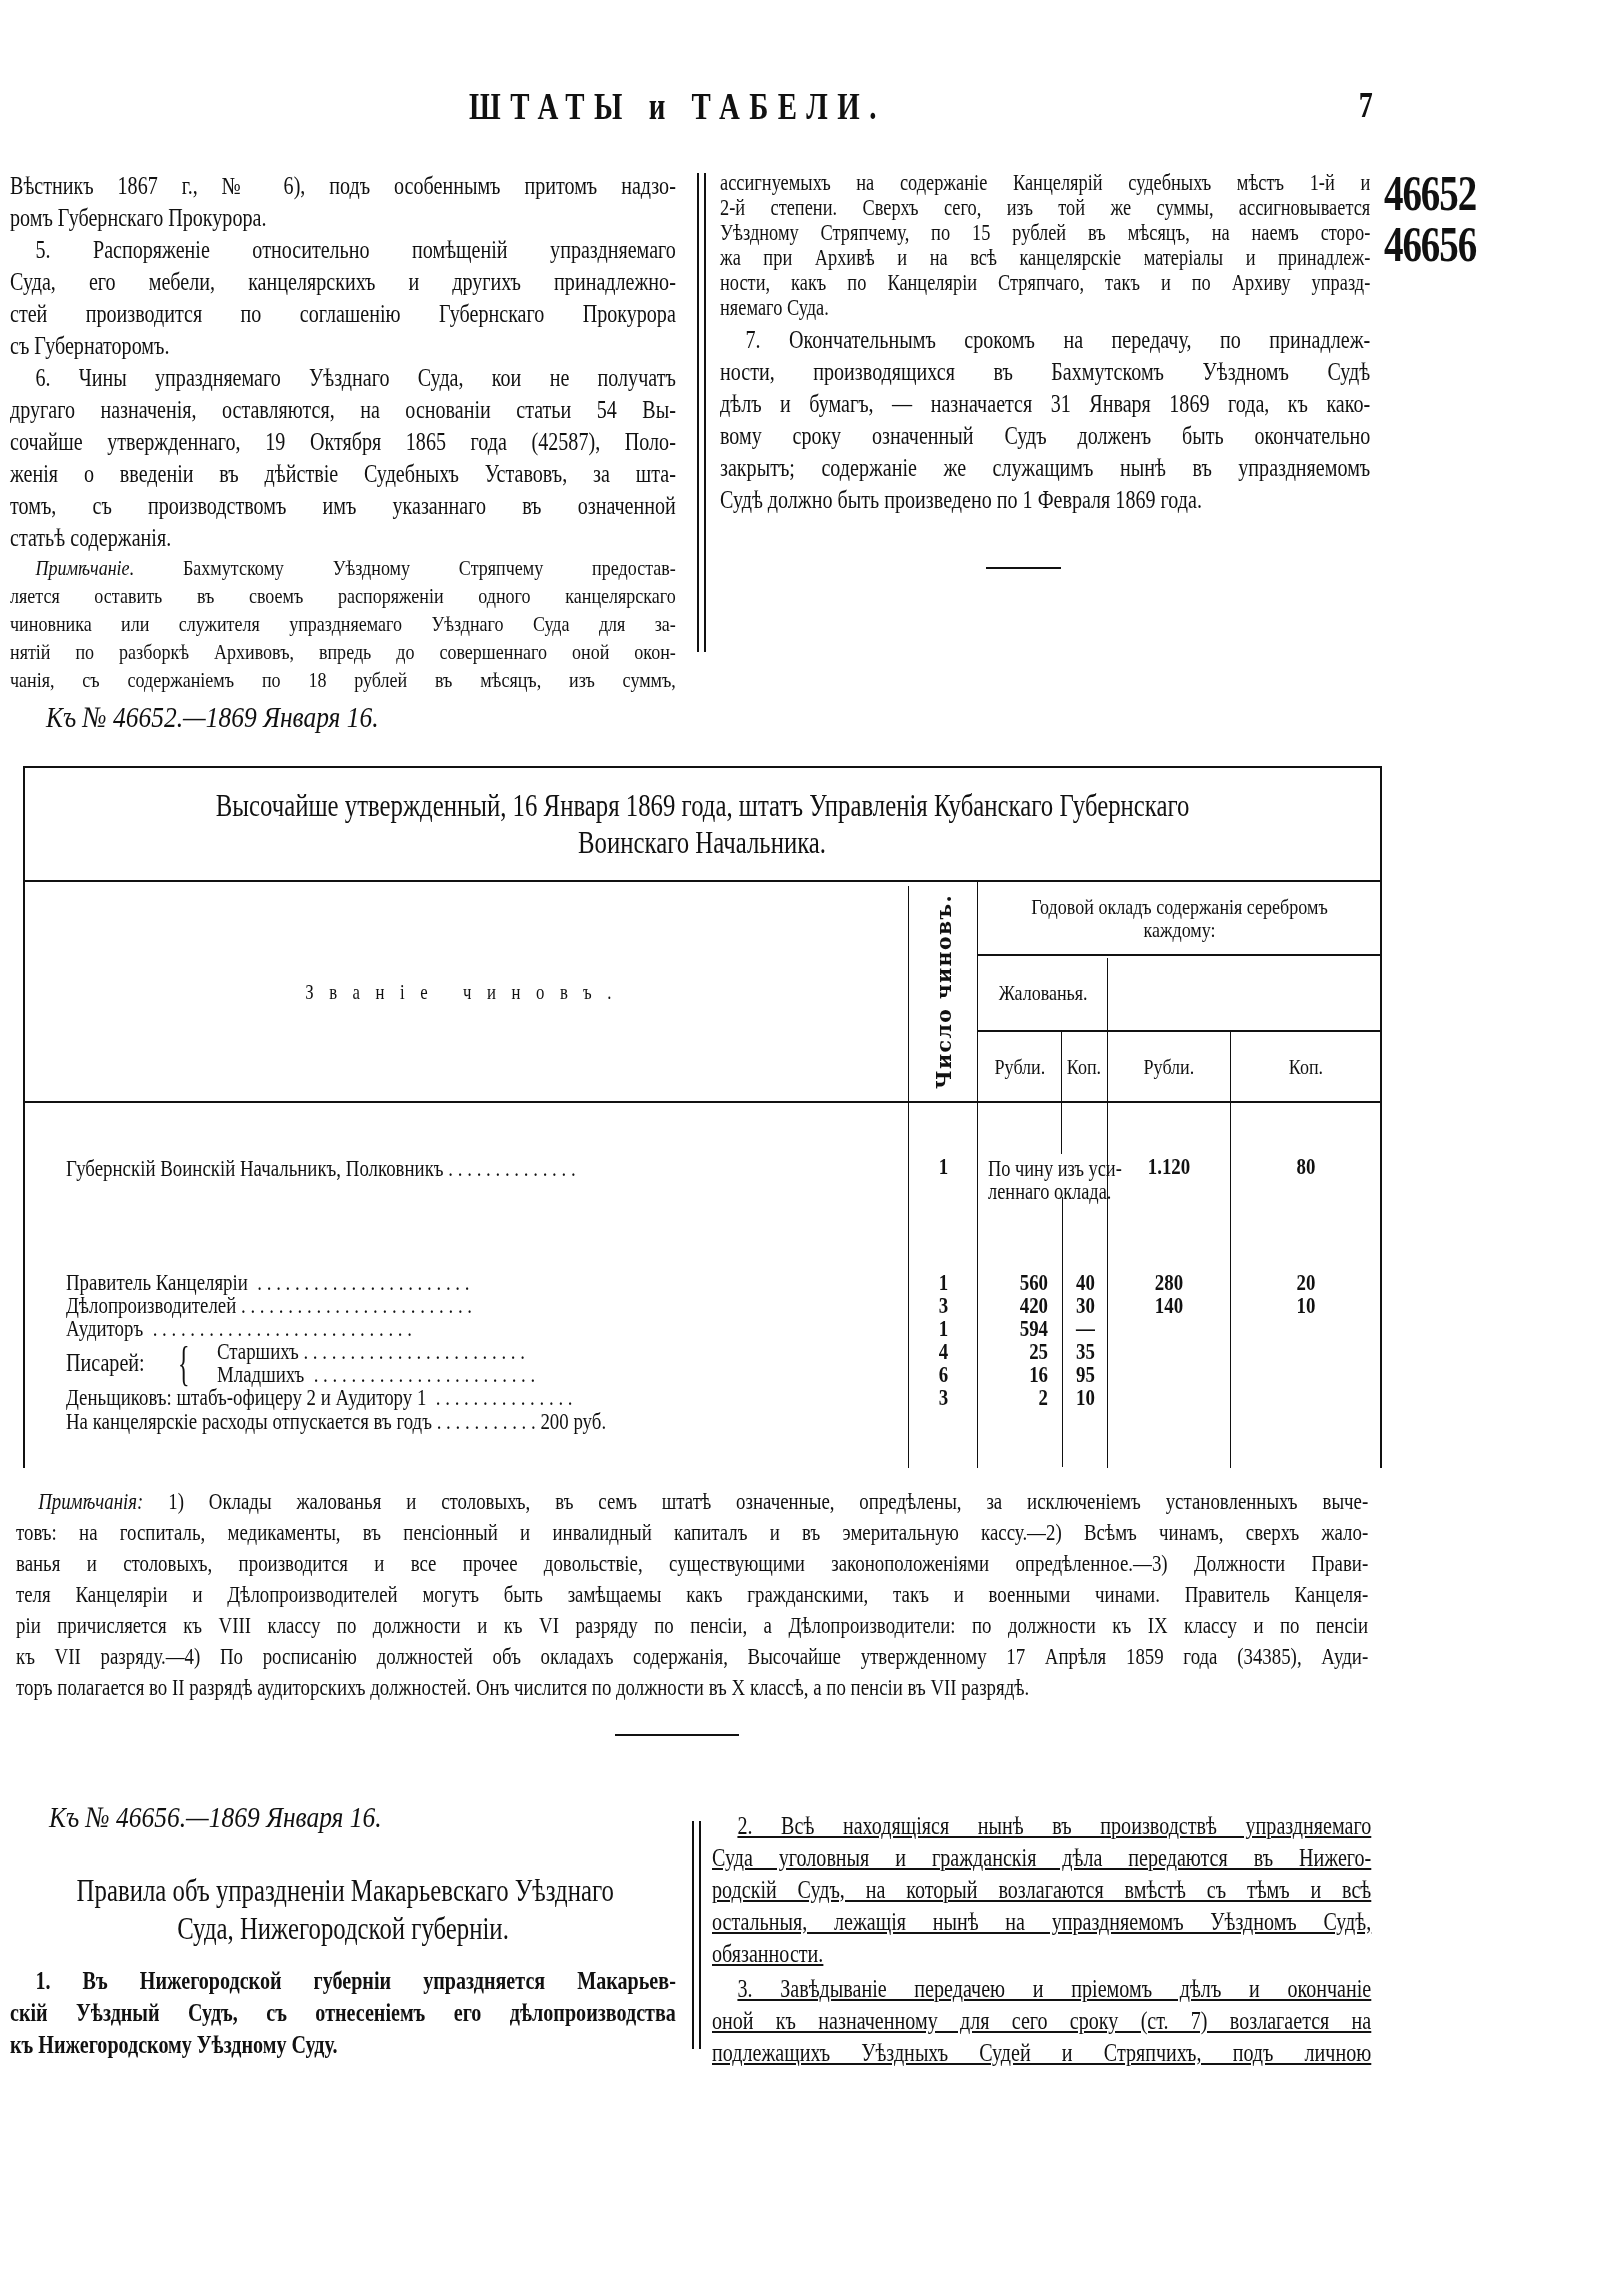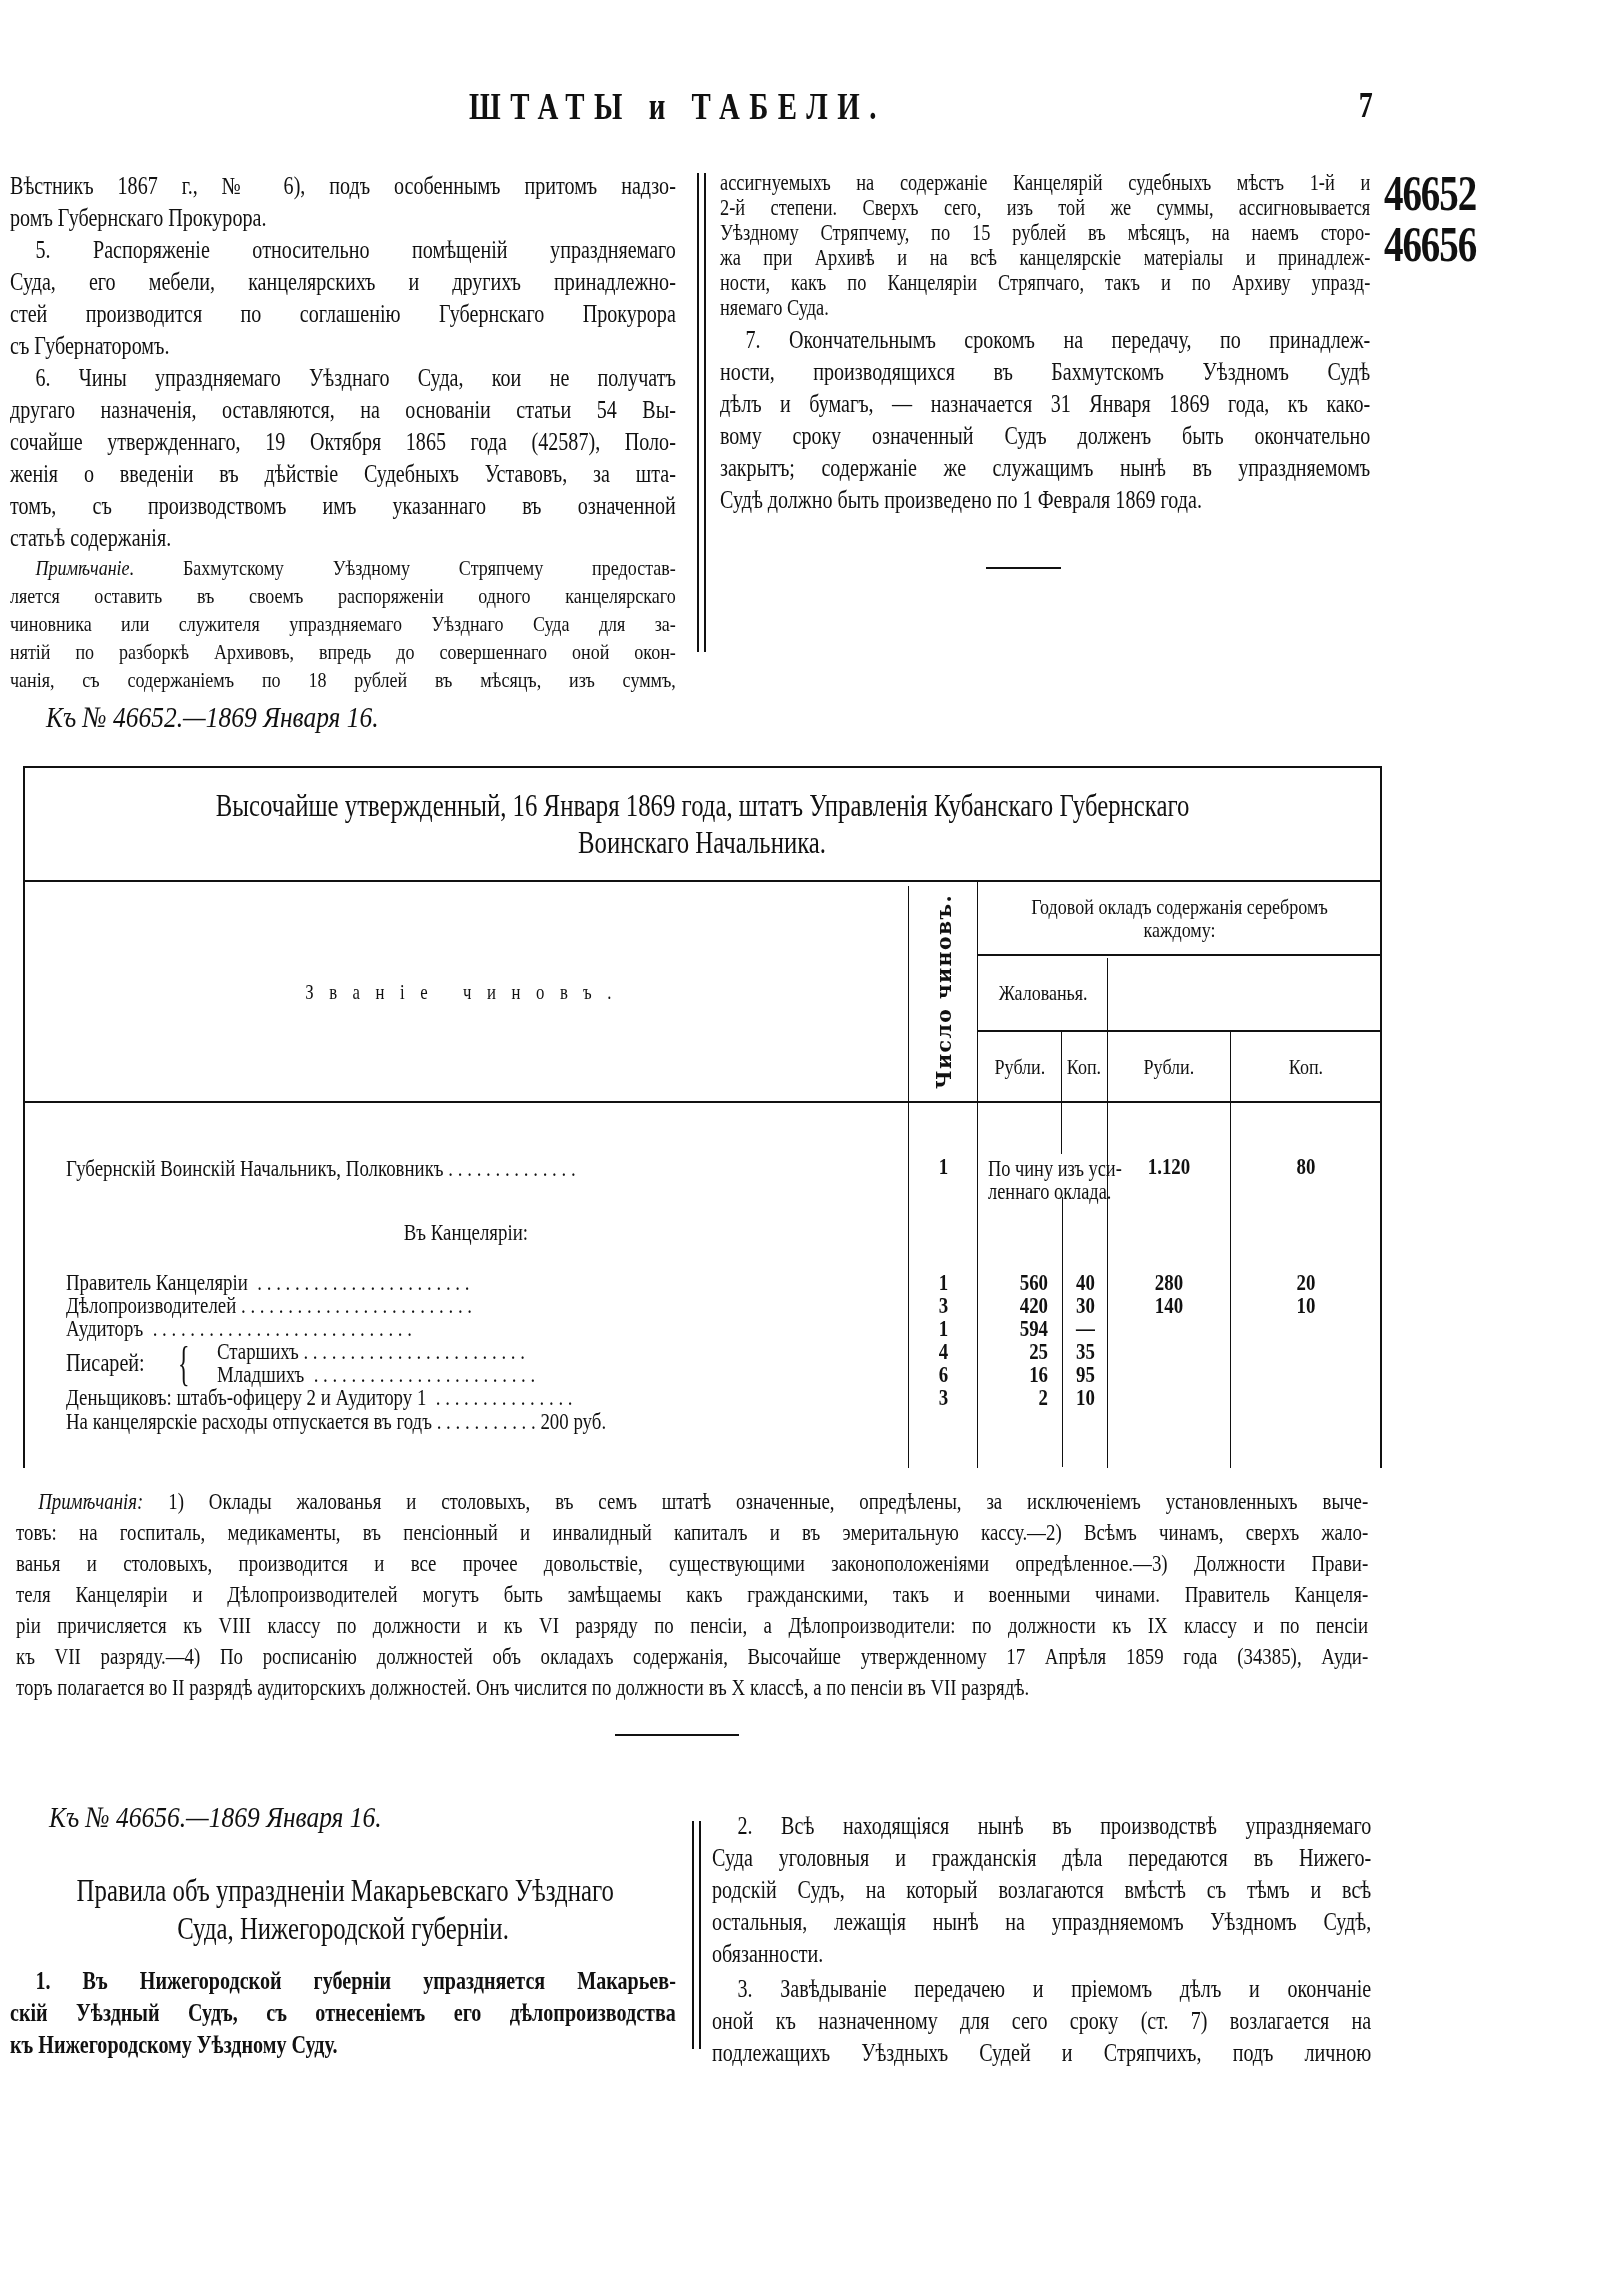--- a/index.html
+++ b/index.html
@@ -155,9 +155,6 @@
   <div class="cell num" style="left:1085px;top:387px;width:122px;height:27px;">1.120</div>
   <div class="cell num" style="left:1209px;top:387px;width:148px;height:27px;">80</div>
 
-  <div class="cell rowtxt" style="left:2px;top:453px;width:882px;height:27px;transform:none;">
-      <span style="transform:scaleX(0.82);display:inline-block;">Въ Канцеляріи:</span>
-    </div>
 
   <div class="abs" style="left:0;top:505px;width:1359px;">
 

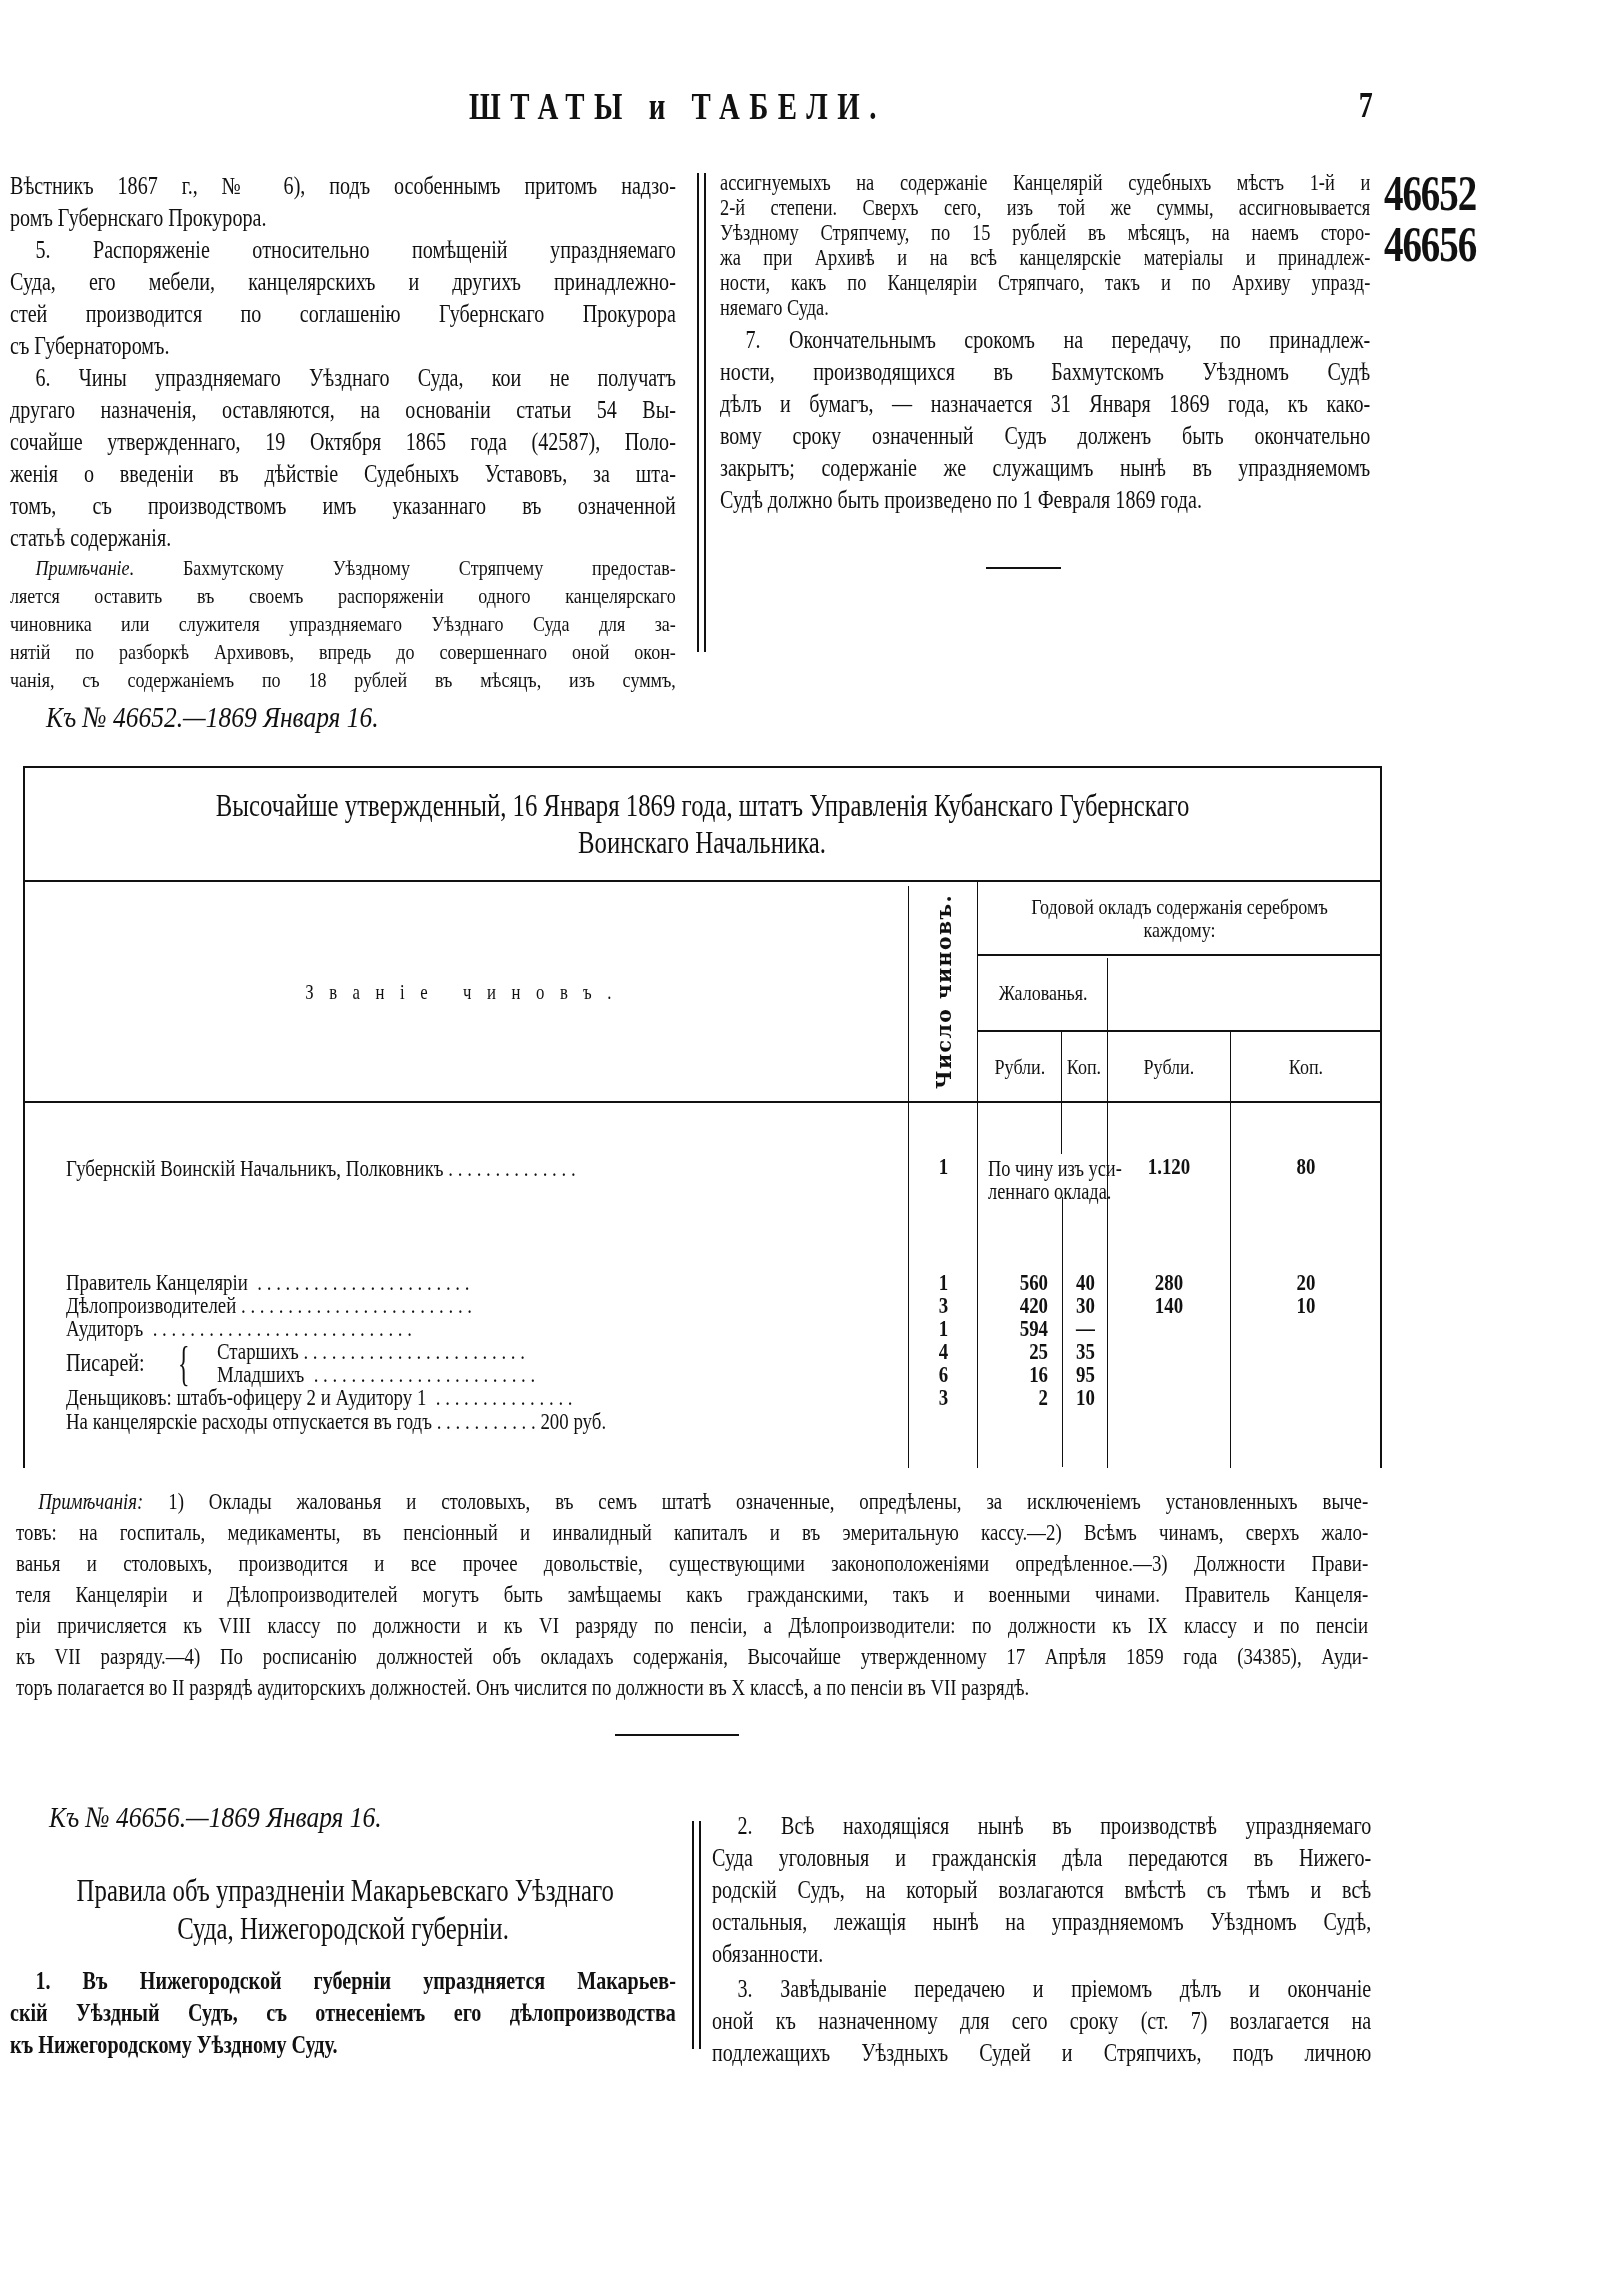--- a/index.html
+++ b/index.html
@@ -233,7 +233,7 @@
   </div>
 </div>
 
-<div class="abs col" style="left:712px;top:1810px;width:659px;">
+<div class="abs col" style="left:712px;top:1810px;width:659px;text-decoration:underline;">
   <div class="col-text" style="width:804px;">
     <p class="ind">
         <span class="line">2. Всѣ находящіяся нынѣ въ производствѣ упраздняемаго</span>

